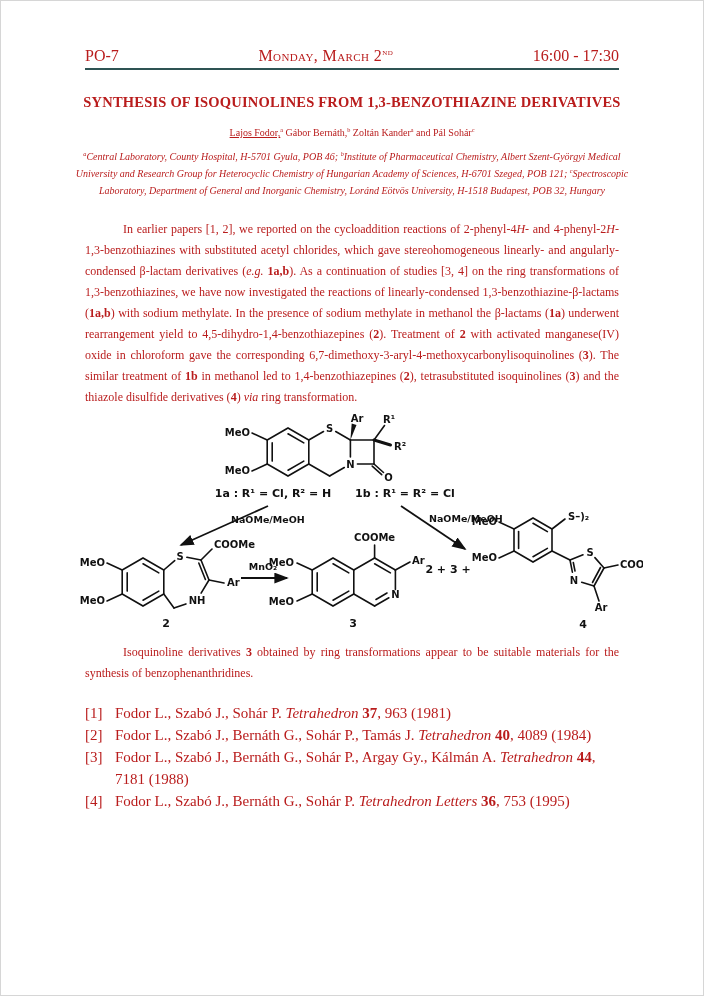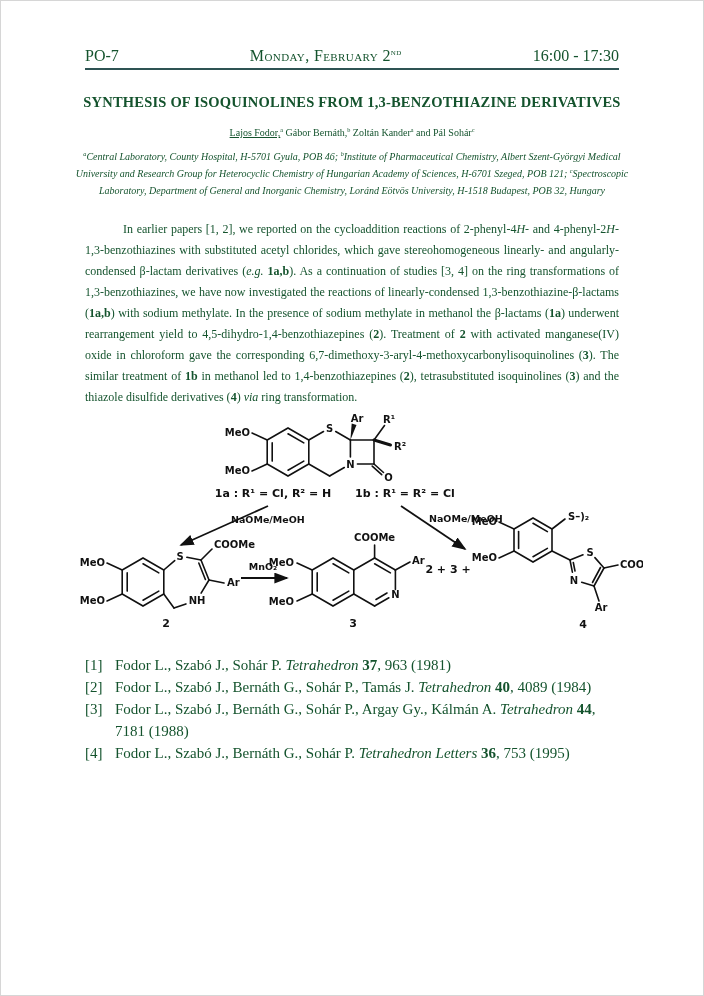--- a/index.html
+++ b/index.html
@@ -5,7 +5,7 @@
   html,body{margin:0;padding:0;background:#ffffff;}
   .page{
     position:relative;width:704px;height:996px;background:#fff;
-    font-family:"Liberation Serif", serif;color:#14532d;
+    font-family:"Liberation Serif", serif;color:#b91c1c;
     box-sizing:border-box;border:1px solid #d6d6d6;overflow:hidden;
   }
   .header{

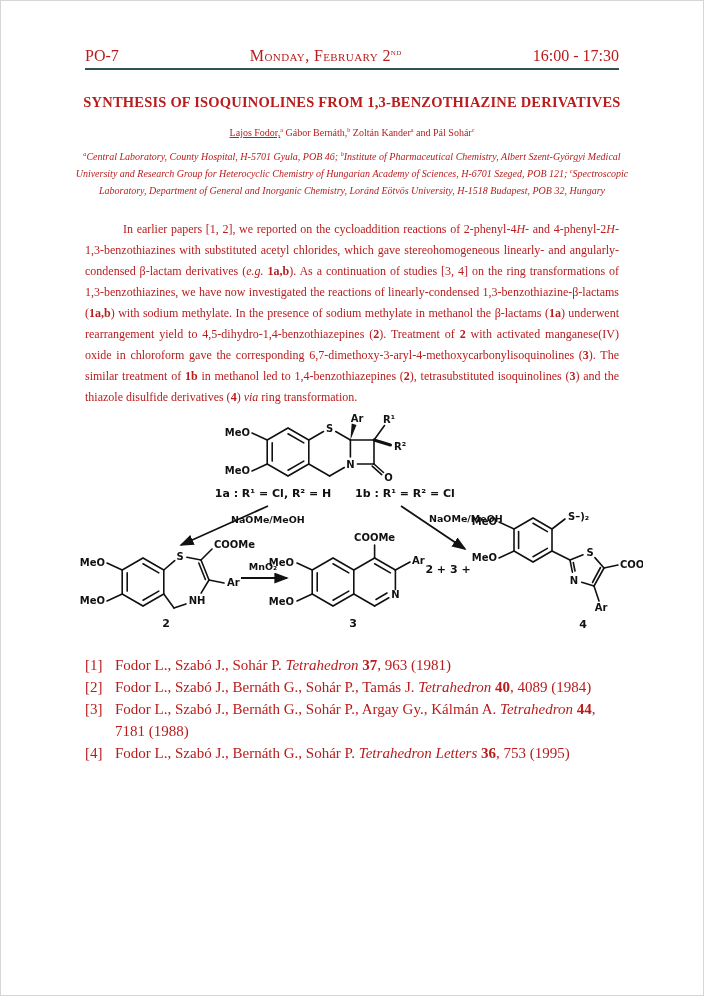--- a/index.html
+++ b/index.html
@@ -54,7 +54,7 @@
 
   <header class="header">
     <span class="session">PO-7</span>
-    <span class="day"><span>Monday, February 2</span><sup>nd</sup></span>
+    <span class="day"><span>Monday, March 2</span><sup>nd</sup></span>
     <span class="time">16:00 - 17:30</span>
   </header>
   <div class="rule"></div>

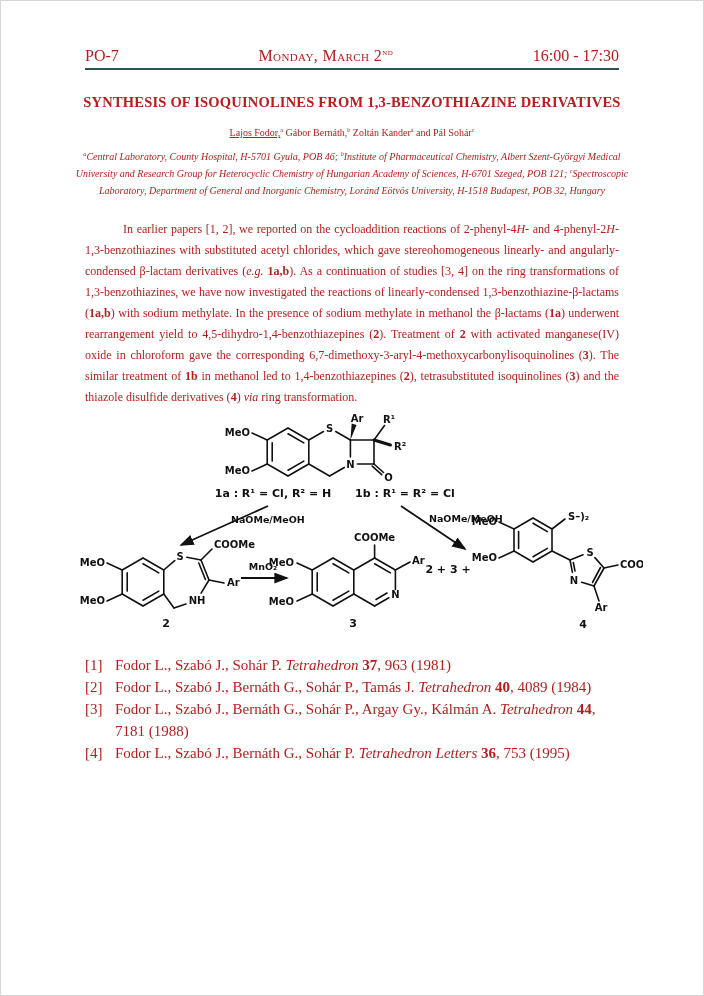--- a/index.html
+++ b/index.html
@@ -213,6 +213,7 @@
     </svg>
   </figure>
 
+  <p class="body-par closing"><span>Isoquinoline derivatives </span><span class="run-b">3</span><span> obtained by ring transformations appear to be suitable materials for the synthesis of benzophenanthridines.</span></p>
 
   <div class="references">
     <div class="ref-row">

